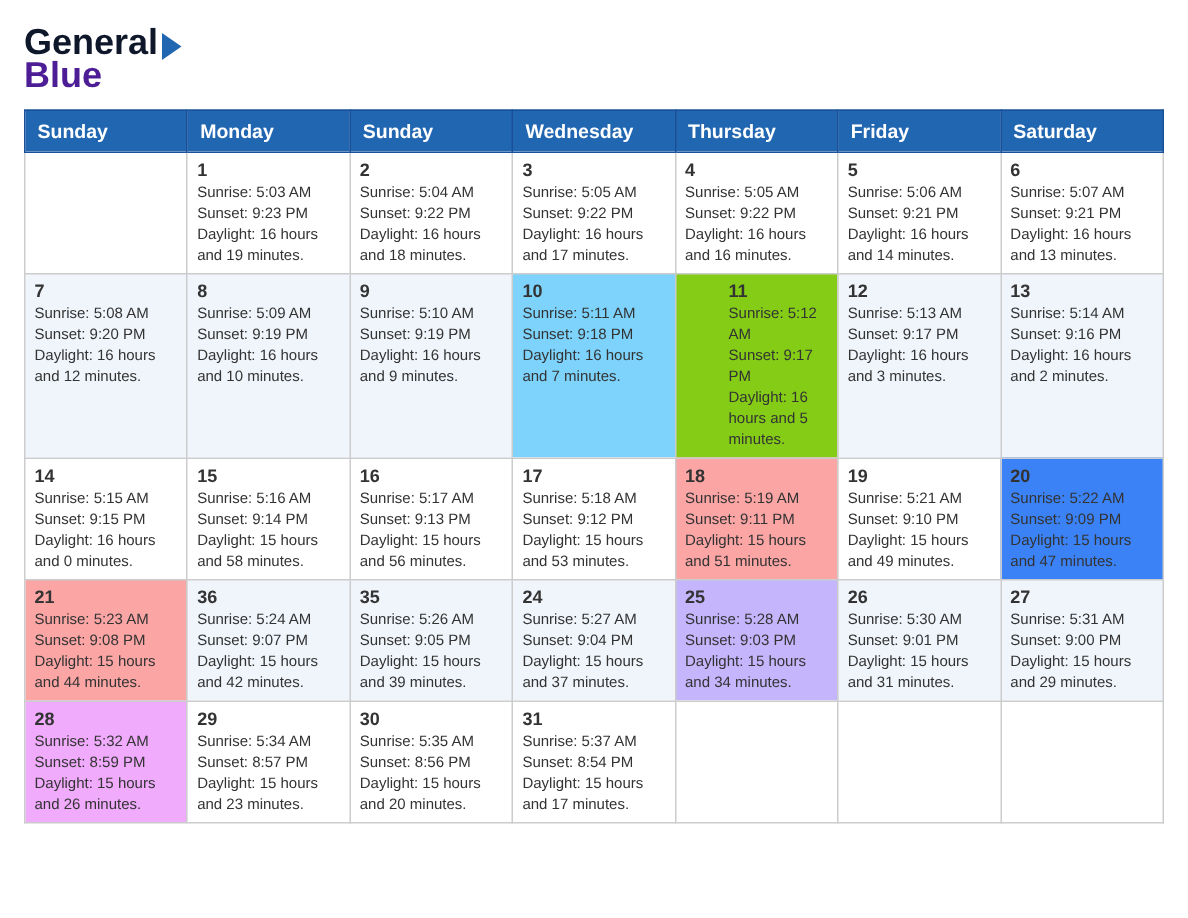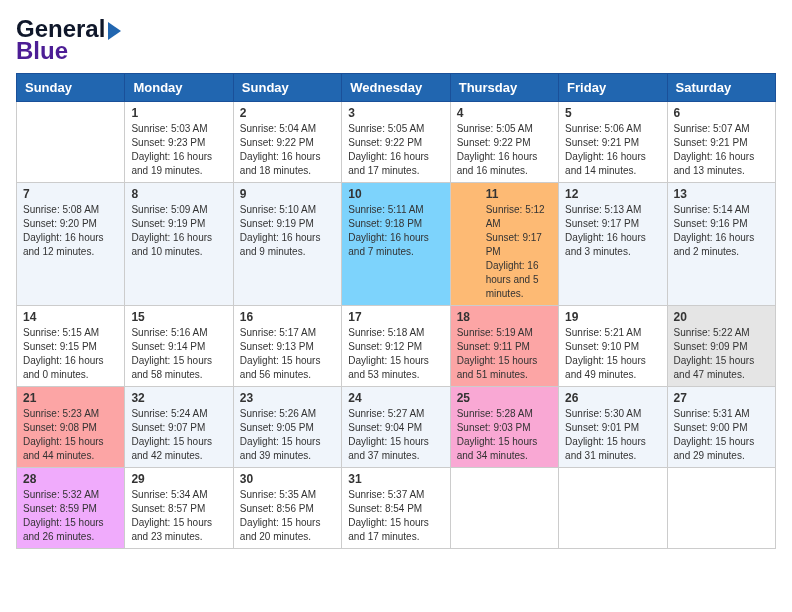--- a/index.html
+++ b/index.html
@@ -158,7 +158,7 @@
           <span class="day-number">10</span>
           <div class="cell-content">Sunrise: 5:11 AM<br>Sunset: 9:18 PM<br>Daylight: 16 hours and 7 minutes.</div>
         </td>
-        <td style="background: #fdba74; padding-left: 35px;">
+        <td style="background: #84cc16; padding-left: 35px;">
           <span class="day-number">11</span>
           <div class="cell-content">Sunrise: 5:12 AM<br>Sunset: 9:17 PM<br>Daylight: 16 hours and 5 minutes.</div>
         </td>

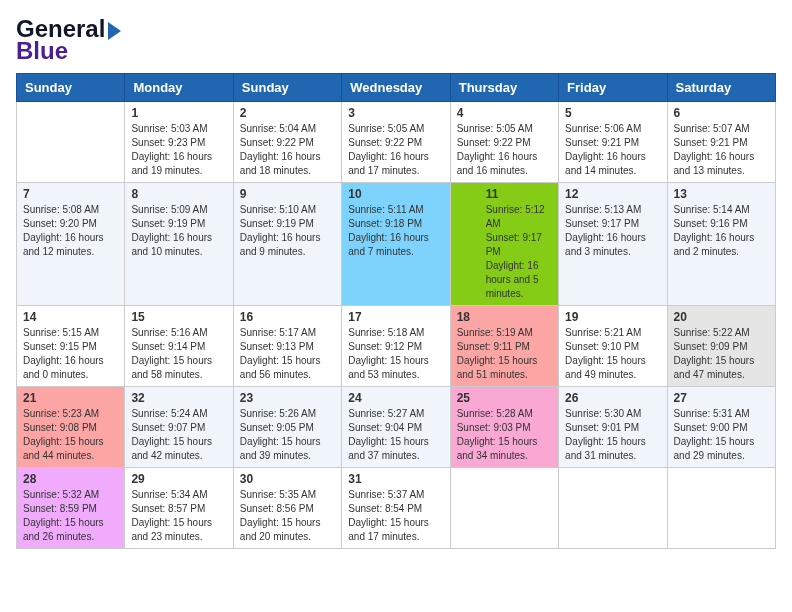--- a/index.html
+++ b/index.html
@@ -196,7 +196,7 @@
           <span class="day-number">19</span>
           <div class="cell-content">Sunrise: 5:21 AM<br>Sunset: 9:10 PM<br>Daylight: 15 hours and 49 minutes.</div>
         </td>
-        <td style="background: #e5e5e5;">
+        <td style="background: #3b82f6;">
           <span class="day-number">20</span>
           <div class="cell-content">Sunrise: 5:22 AM<br>Sunset: 9:09 PM<br>Daylight: 15 hours and 47 minutes.</div>
         </td>

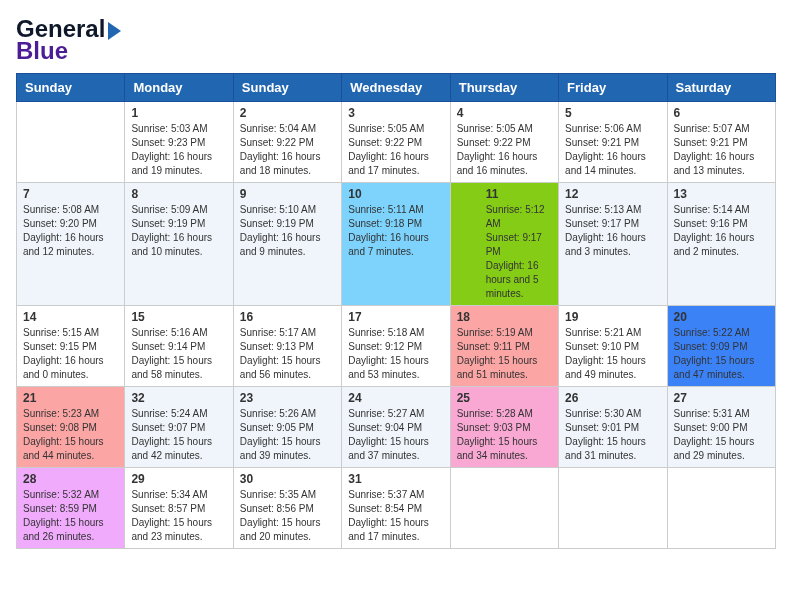--- a/index.html
+++ b/index.html
@@ -207,7 +207,7 @@
           <div class="cell-content">Sunrise: 5:23 AM<br>Sunset: 9:08 PM<br>Daylight: 15 hours and 44 minutes.</div>
         </td>
         <td style="background: rgb(240, 245, 251);">
-          <span class="day-number">32</span>
+          <span class="day-number">36</span>
           <div class="cell-content">Sunrise: 5:24 AM<br>Sunset: 9:07 PM<br>Daylight: 15 hours and 42 minutes.</div>
         </td>
         <td style="background: rgb(240, 245, 251);">

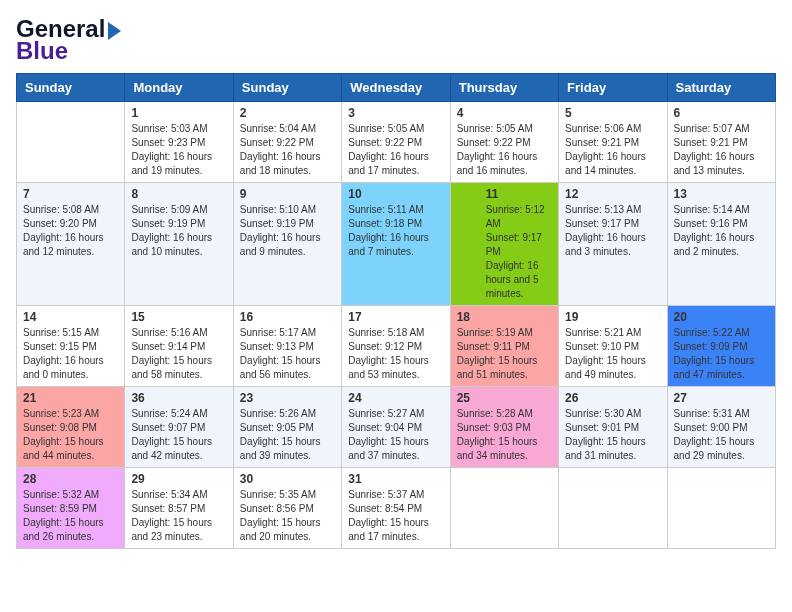--- a/index.html
+++ b/index.html
@@ -211,7 +211,7 @@
           <div class="cell-content">Sunrise: 5:24 AM<br>Sunset: 9:07 PM<br>Daylight: 15 hours and 42 minutes.</div>
         </td>
         <td style="background: rgb(240, 245, 251);">
-          <span class="day-number">23</span>
+          <span class="day-number">35</span>
           <div class="cell-content">Sunrise: 5:26 AM<br>Sunset: 9:05 PM<br>Daylight: 15 hours and 39 minutes.</div>
         </td>
         <td style="background: rgb(240, 245, 251);">

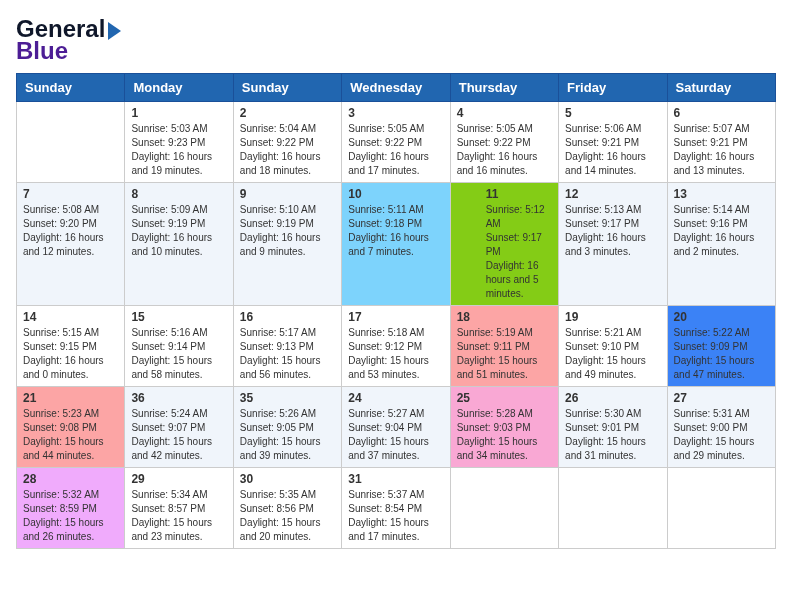--- a/index.html
+++ b/index.html
@@ -218,7 +218,7 @@
           <span class="day-number">24</span>
           <div class="cell-content">Sunrise: 5:27 AM<br>Sunset: 9:04 PM<br>Daylight: 15 hours and 37 minutes.</div>
         </td>
-        <td style="background: #f9a8d4;">
+        <td style="background: #c4b5fd;">
           <span class="day-number">25</span>
           <div class="cell-content">Sunrise: 5:28 AM<br>Sunset: 9:03 PM<br>Daylight: 15 hours and 34 minutes.</div>
         </td>

